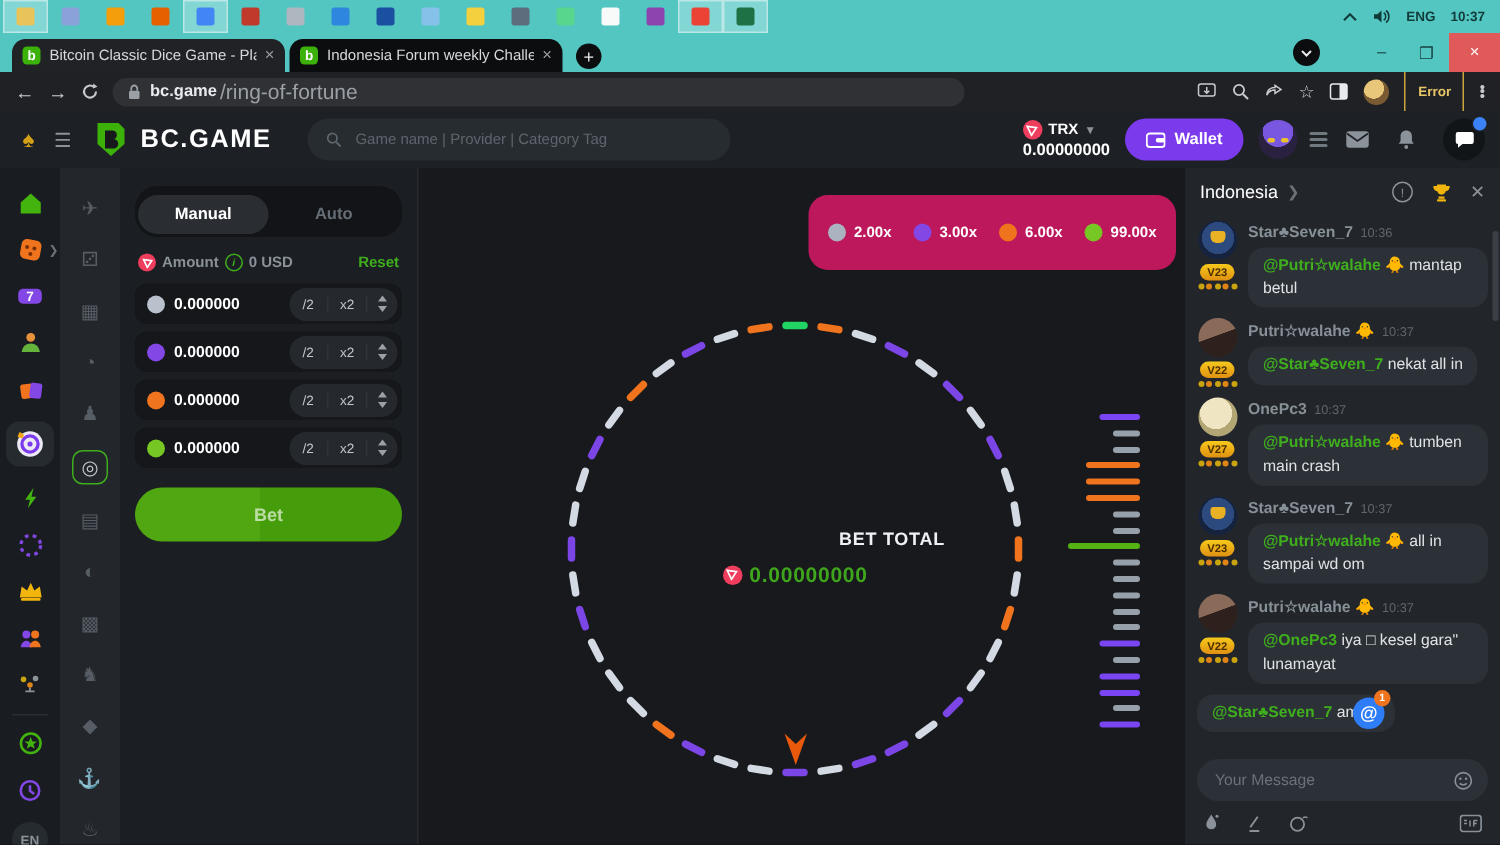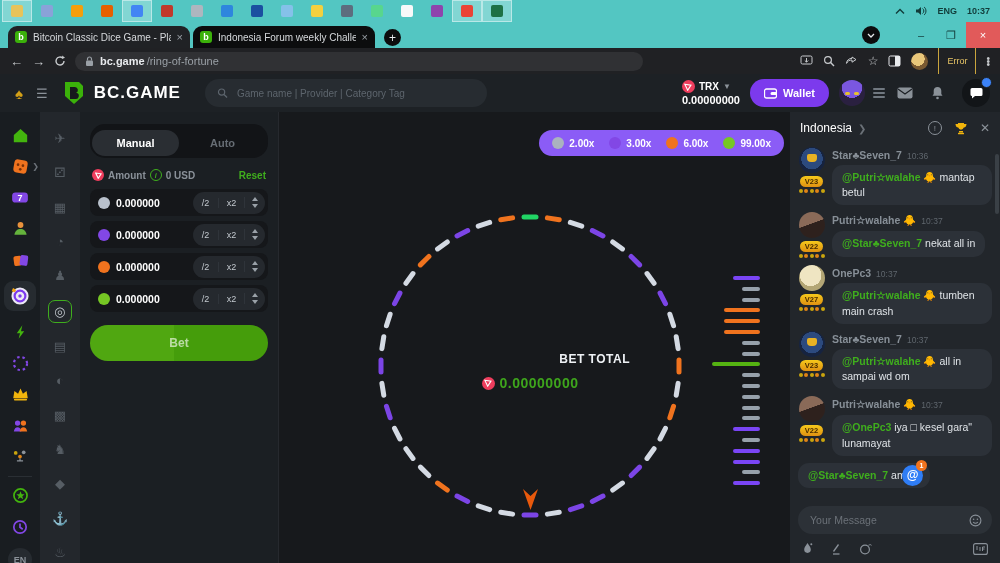--- a/index.html
+++ b/index.html
@@ -29,7 +29,7 @@
   .nav-ic{color:#c7cacd;font-size:13px;line-height:1}
   .urlpill{height:19px;background:#303134;border-radius:10px;display:flex;align-items:center;gap:6px;padding:0 10px;width:548px}
   .url-domain{color:#e8eaed;font-size:11px;font-weight:bold}
-  .url-path{color:#9aa0a6;font-size:11px;margin-left:-4px}
+  .url-path{color:#9aa0a6;font-size:14px;margin-left:-4px}
   .ab-right{margin-left:auto;display:flex;align-items:center;gap:10px}
   .avatar-sm{width:17px;height:17px;border-radius:50%;background:radial-gradient(circle at 40% 35%,#e9c77a 0 45%,#7a5a32 46%)}
   .error-badge{border:1px solid #caa53d;color:#e8c566;font-size:9px;border-radius:9px;padding:16px 8px;font-weight:normal}

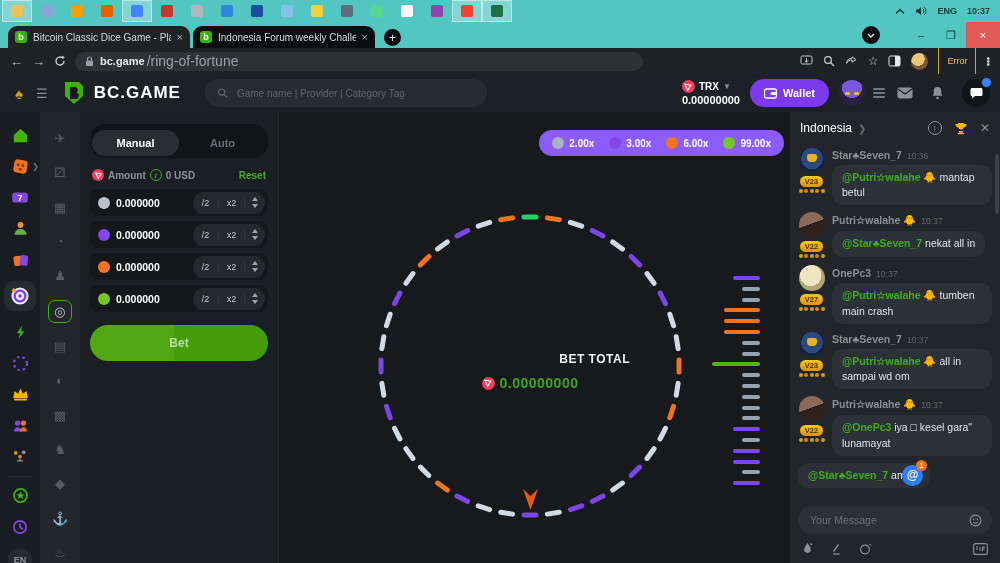--- a/index.html
+++ b/index.html
@@ -32,7 +32,7 @@
   .url-path{color:#9aa0a6;font-size:14px;margin-left:-4px}
   .ab-right{margin-left:auto;display:flex;align-items:center;gap:10px}
   .avatar-sm{width:17px;height:17px;border-radius:50%;background:radial-gradient(circle at 40% 35%,#e9c77a 0 45%,#7a5a32 46%)}
-  .error-badge{border:1px solid #caa53d;color:#e8c566;font-size:9px;border-radius:9px;padding:16px 8px;font-weight:normal}
+  .error-badge{border:1px solid #caa53d;color:#e8c566;font-size:9px;border-radius:9px;padding:16px 8px;font-weight:bold}
   .kebab{color:#c7cacd;font-size:10px;letter-spacing:0;line-height:3px;text-align:center}
   
   .appheader{height:38px;background:#1d2125;display:flex;align-items:center;position:relative}

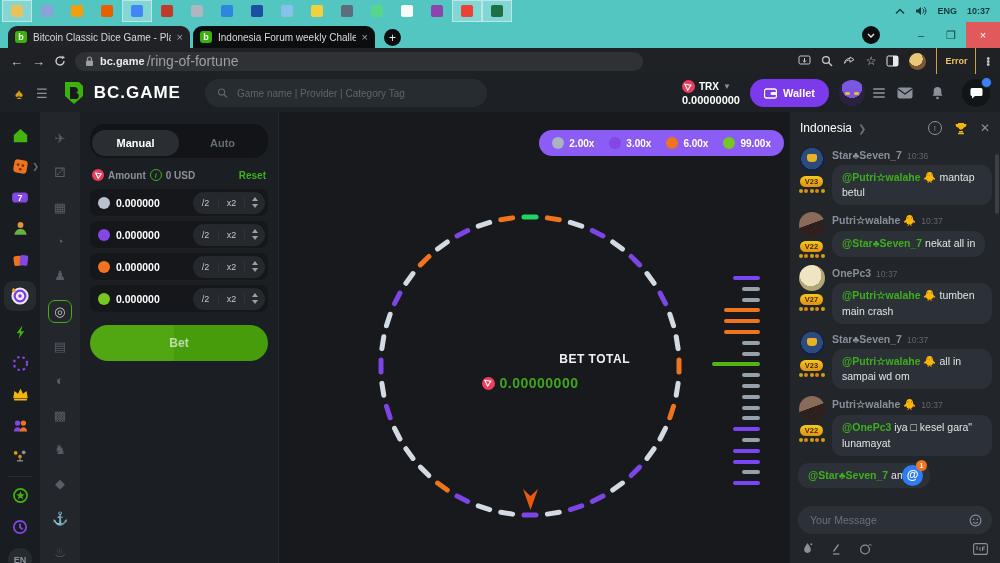--- a/index.html
+++ b/index.html
@@ -86,7 +86,7 @@
   .tri-up{width:0;height:0;border-left:3px solid transparent;border-right:3px solid transparent;border-bottom:4px solid #9aa1a8}
   .tri-dn{width:0;height:0;border-left:3px solid transparent;border-right:3px solid transparent;border-top:4px solid #9aa1a8}
   .betbutton{height:36px;border-radius:18px;margin-top:13px;background:linear-gradient(90deg,#50a711 0 47%,#459d0b 47%);display:flex;align-items:center;justify-content:center;color:rgba(225,240,215,.75);font-size:12px;font-weight:bold}
-  .legend{position:absolute;right:6px;top:18px;height:26px;background:#8b5cf6;border-radius:13px;display:flex;align-items:center;gap:15px;padding:0 13px}
+  .legend{position:absolute;right:6px;top:18px;height:26px;background:#be185d;border-radius:13px;display:flex;align-items:center;gap:15px;padding:12px 13px}
   .lg-item{display:flex;align-items:center;gap:5px;color:#fff;font-size:10px;font-weight:bold}
   .lg-dot{width:12px;height:12px;border-radius:50%}
   .bettotal{position:absolute;left:350px;top:240px;width:200px;text-align:right}

